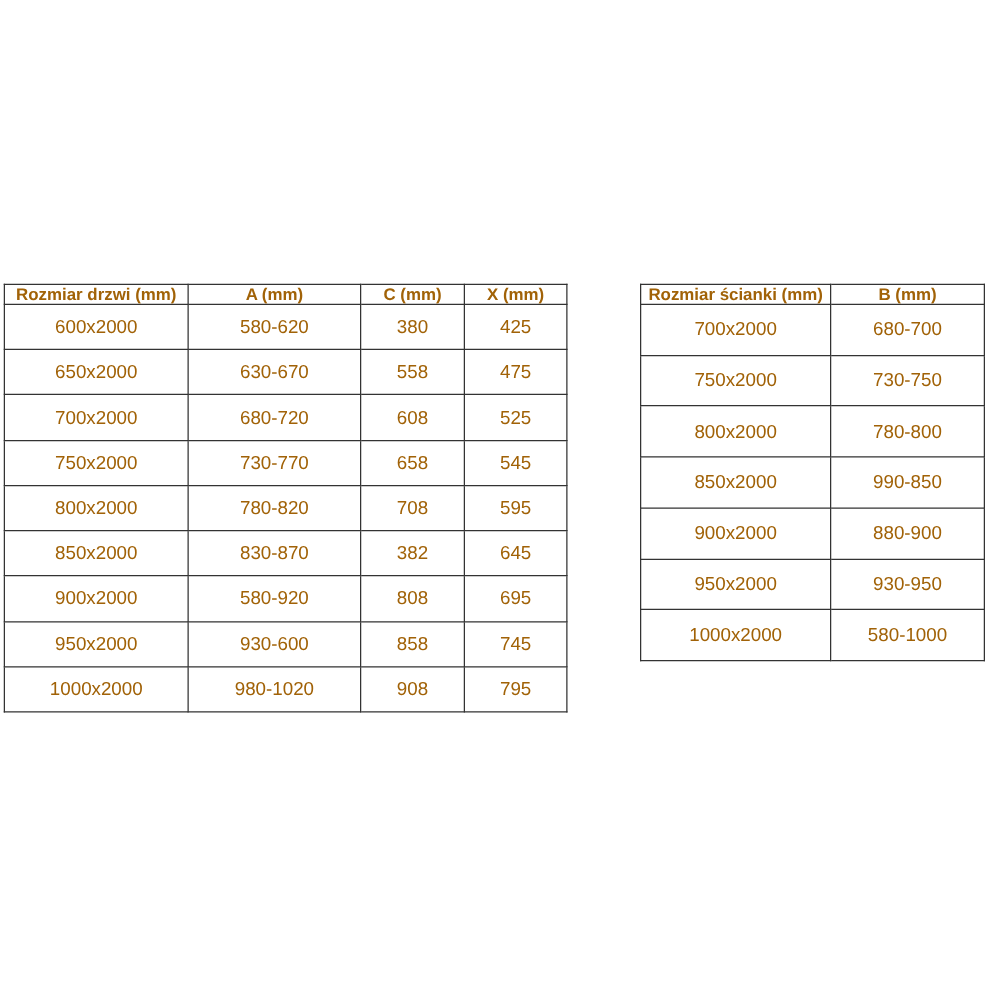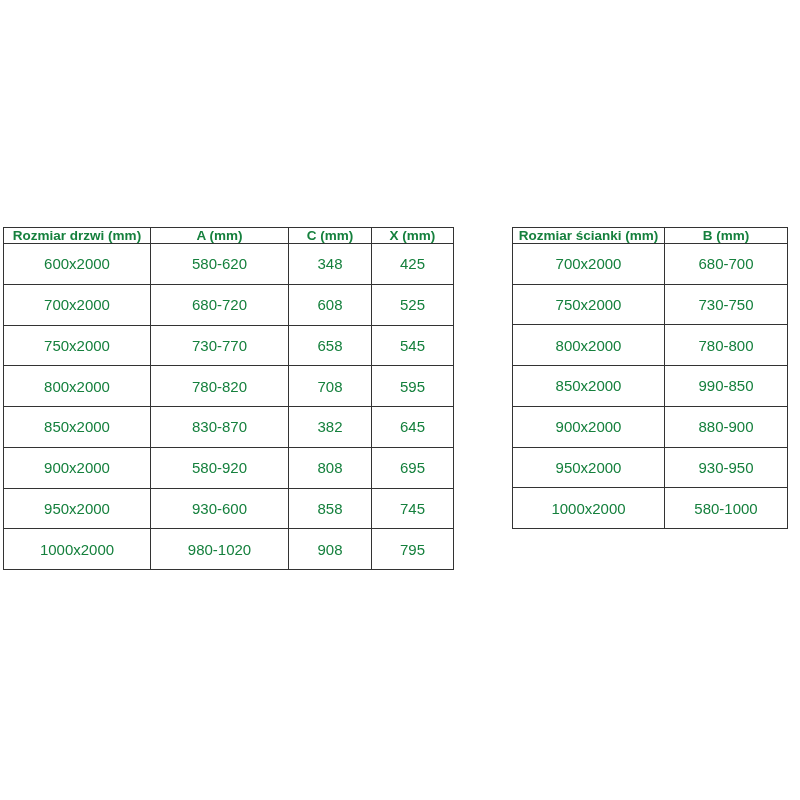--- a/index.html
+++ b/index.html
@@ -43,7 +43,7 @@
     text-align: center;
     vertical-align: middle;
     padding: 0;
-    color: #15803d;
+    color: #a16207;
     background: #ffffff;
     overflow: hidden;
     white-space: nowrap;

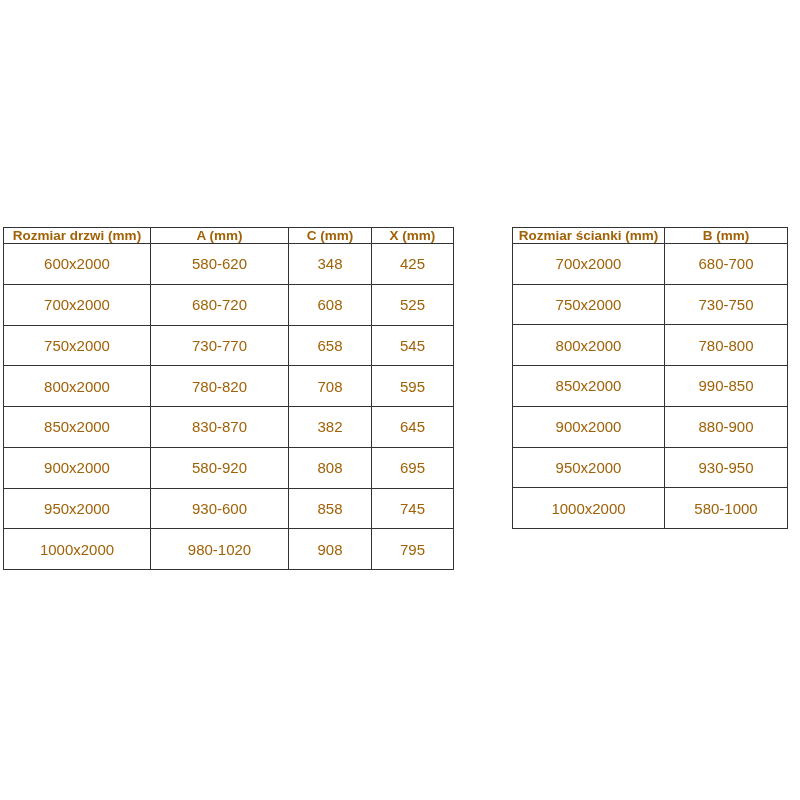--- a/index.html
+++ b/index.html
@@ -81,7 +81,7 @@
       <tr>
         <td>600x2000</td>
         <td>580-620</td>
-        <td>348</td>
+        <td>380</td>
         <td>425</td>
       </tr>
       <tr>

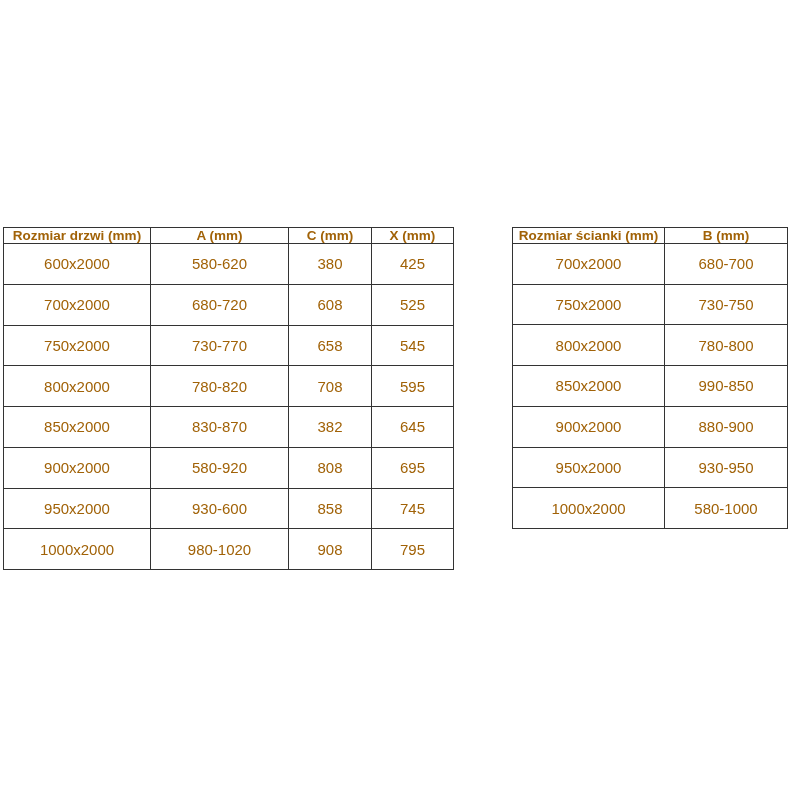--- a/index.html
+++ b/index.html
@@ -83,6 +83,12 @@
         <td>580-620</td>
         <td>380</td>
         <td>425</td>
+      </tr>
+      <tr>
+        <td>650x2000</td>
+        <td>630-670</td>
+        <td>558</td>
+        <td>475</td>
       </tr>
       <tr>
         <td>700x2000</td>

